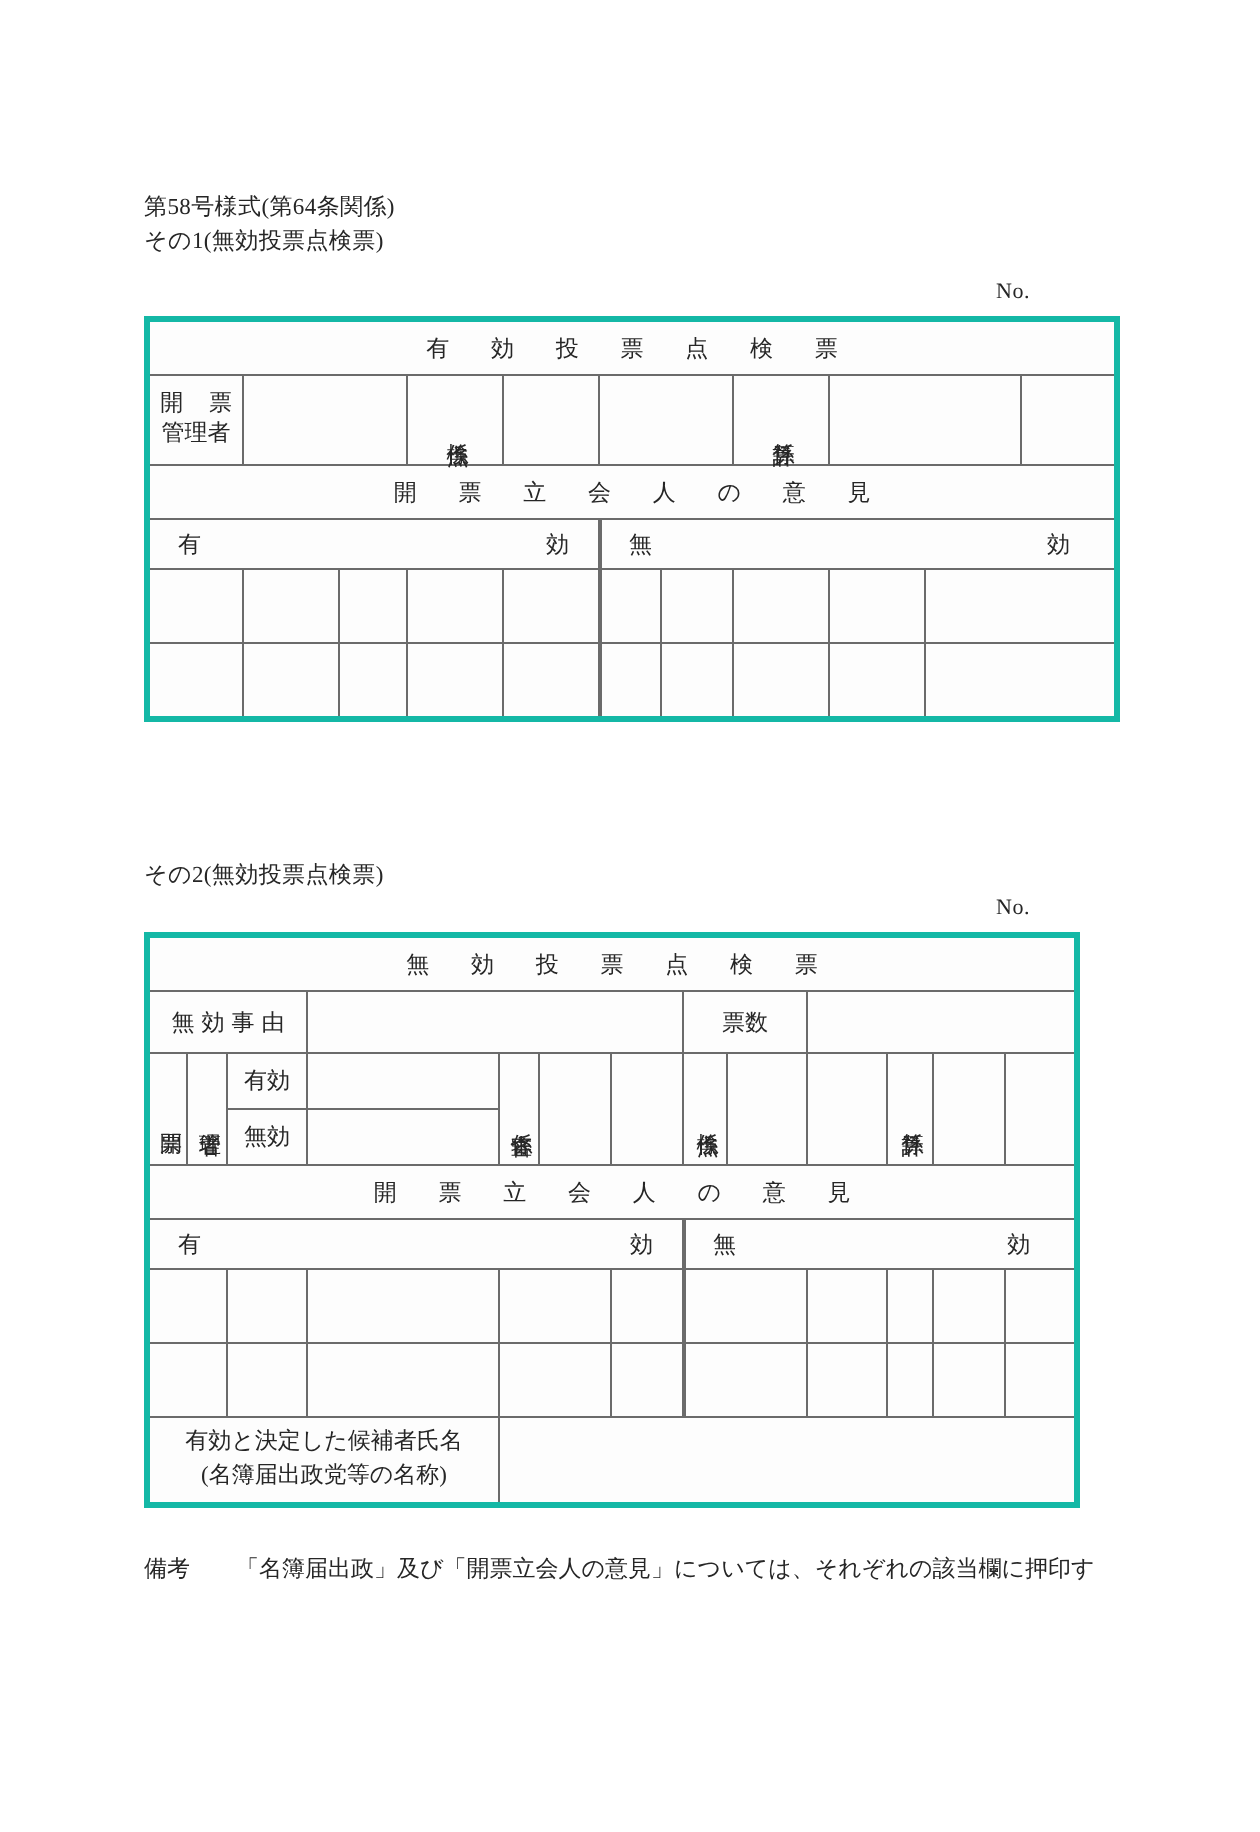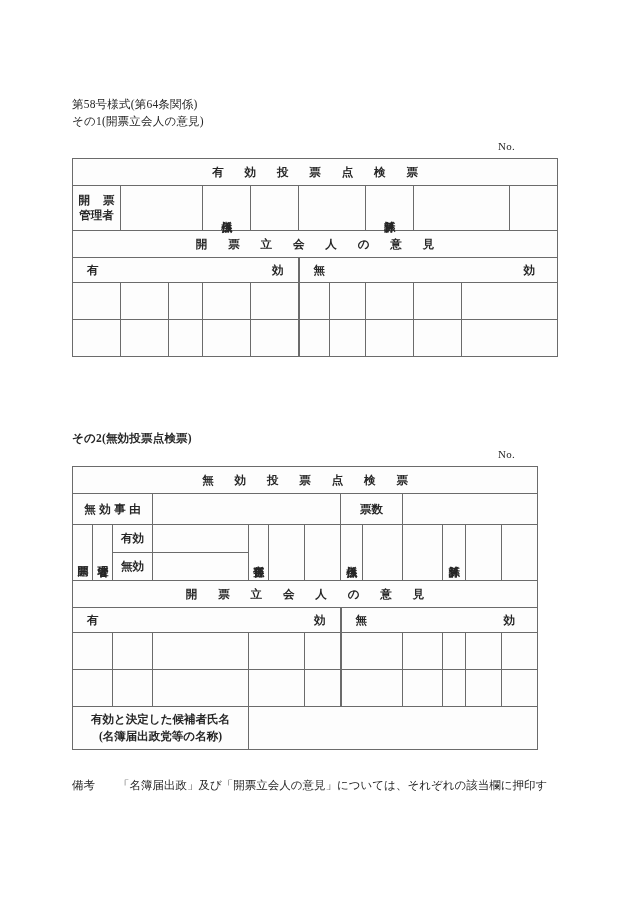--- a/index.html
+++ b/index.html
@@ -180,7 +180,7 @@
 <div class="page">
 
   <div class="form-heading" id="head-1">第58号様式(第64条関係)</div>
-  <div class="form-heading" id="head-2">その1(開票立会人の意見)</div>
+  <div class="form-heading" id="head-2">その1(無効投票点検票)</div>
   <div class="no-label" id="no-1">No.</div>
 
   <table class="tbl" id="table-1">

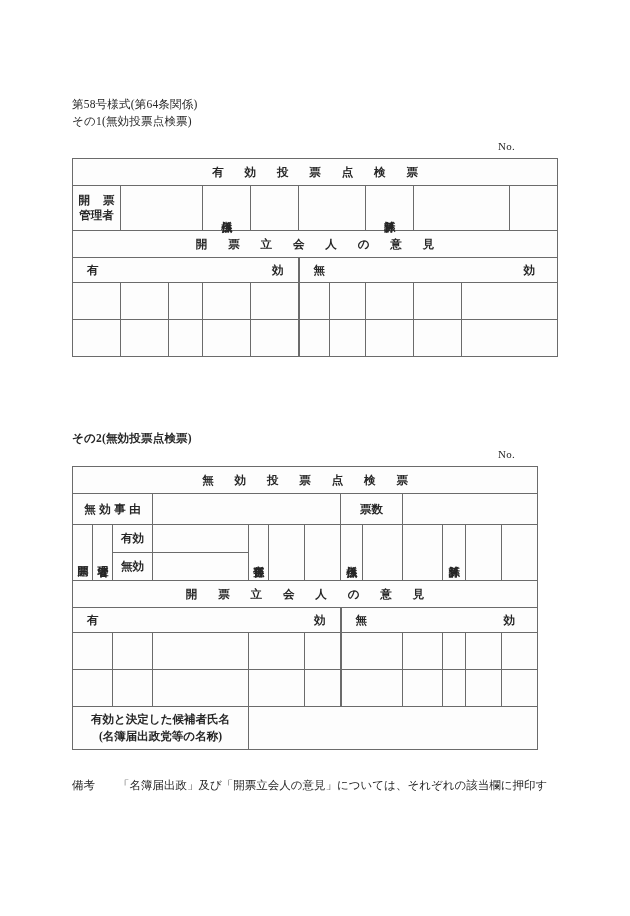--- a/index.html
+++ b/index.html
@@ -50,9 +50,8 @@
     position: absolute;
     border-collapse: collapse;
     table-layout: fixed;
-    border: 1px solid #14b8a6;
+    border: 3px solid #14b8a6;
     background: #fdfdfd;
-    font-weight: bold;
   }
   #table-1 { left: 72px; top: 142px; width: 485px; }
   #table-2 { left: 72px; top: 450px; width: 400px; }

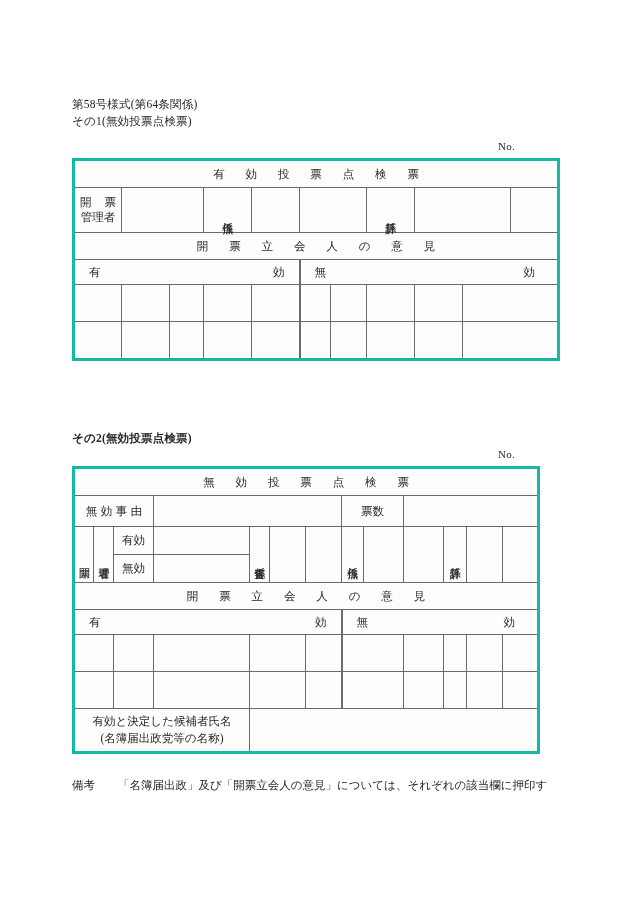--- a/index.html
+++ b/index.html
@@ -33,7 +33,7 @@
   }
   #head-1 { left: 72px; top: 80px; }
   #head-2 { left: 72px; top: 97px; }
-  #head-3 { left: 72px; top: 414px; font-weight: bold; }
+  #head-3 { left: 72px; top: 414px; }
 
   .no-label {
     position: absolute;

